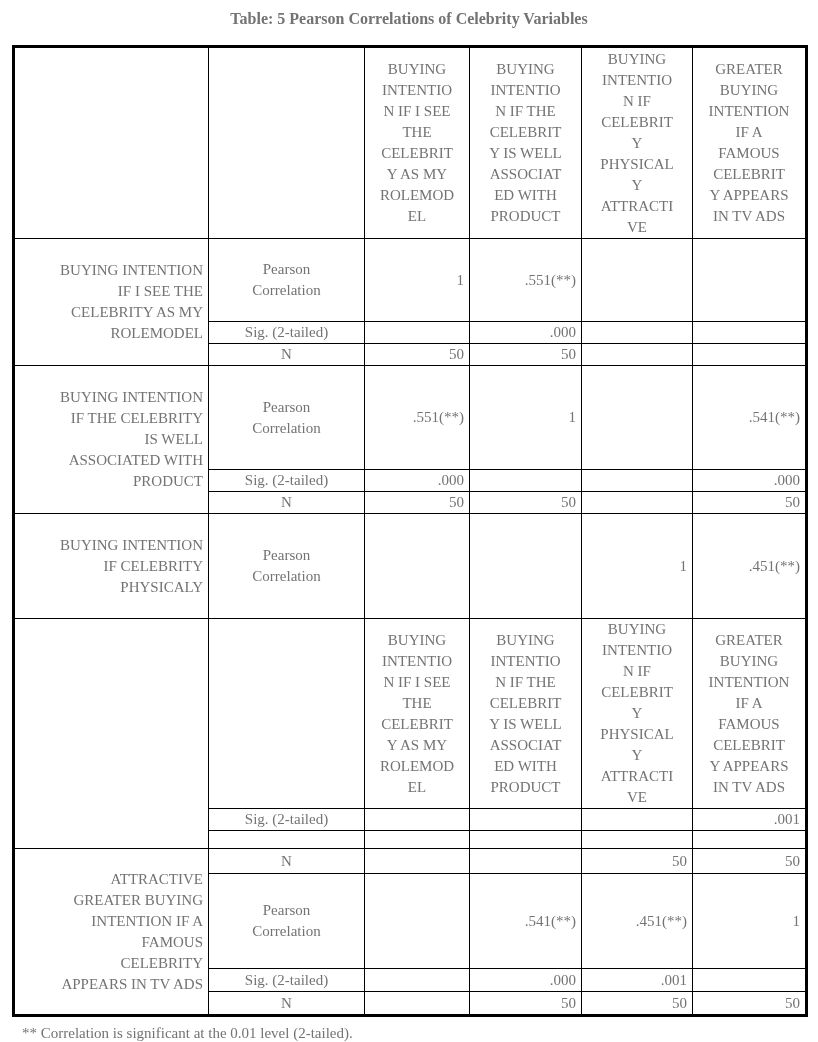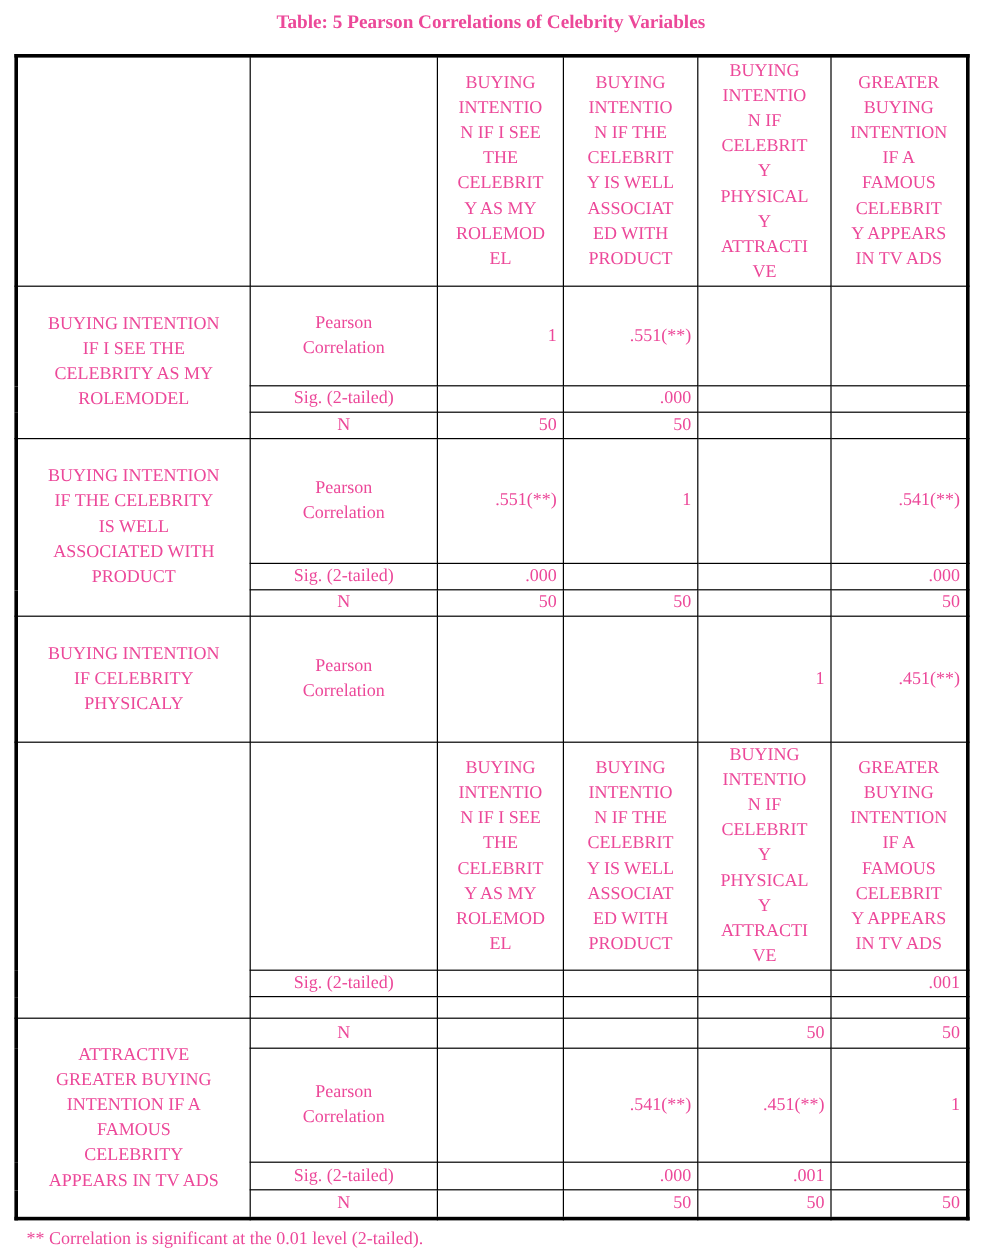--- a/index.html
+++ b/index.html
@@ -3,7 +3,7 @@
 <meta charset="utf-8">
 <style>
   html,body{margin:0;padding:0;background:#fff;}
-  .page{position:relative;width:818px;height:1042px;background:#fff;color:#ec4899;
+  .page{position:relative;width:818px;height:1042px;background:#fff;color:#737373;
         font-family:"Liberation Serif","DejaVu Serif",serif;overflow:hidden;}
   .title{padding-top:9px;text-align:center;font-weight:bold;font-size:16px;line-height:20px;}
   table.t{border-collapse:collapse;table-layout:fixed;margin:16px 0 0 12px;border:3px solid #000;}

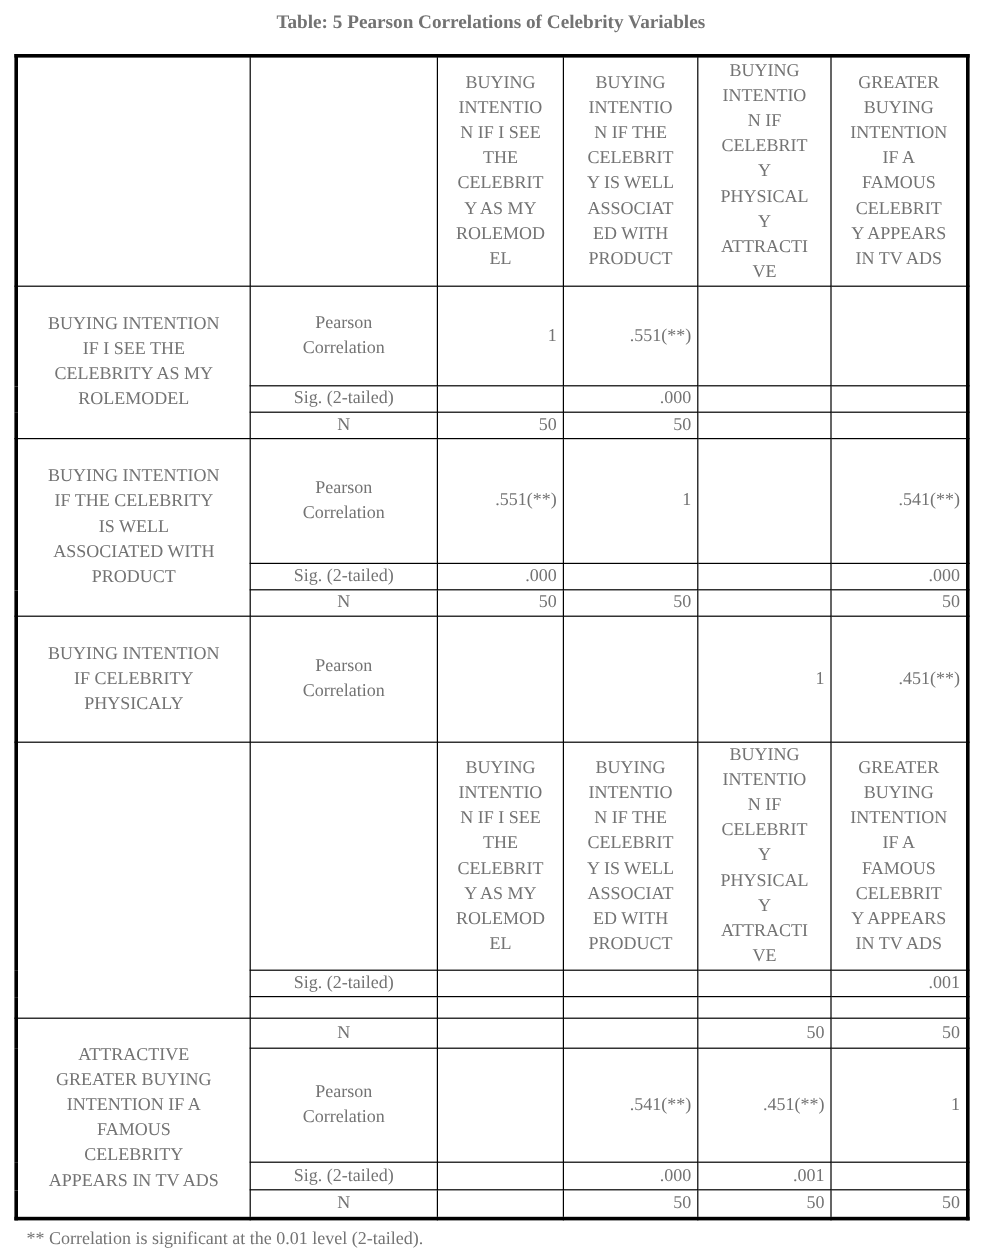--- a/index.html
+++ b/index.html
@@ -12,7 +12,7 @@
   
   td.hd{text-align:center;white-space:pre-line;vertical-align:middle;padding:0 2px;}
   
-  td.rh{text-align:center;vertical-align:top;white-space:pre-line;padding:2px 5px;}
+  td.rh{text-align:right;vertical-align:top;white-space:pre-line;padding:2px 5px;}
   
   td.st{text-align:center;vertical-align:top;white-space:pre-line;padding:1px 5px;
         border-right-width:3px;}

